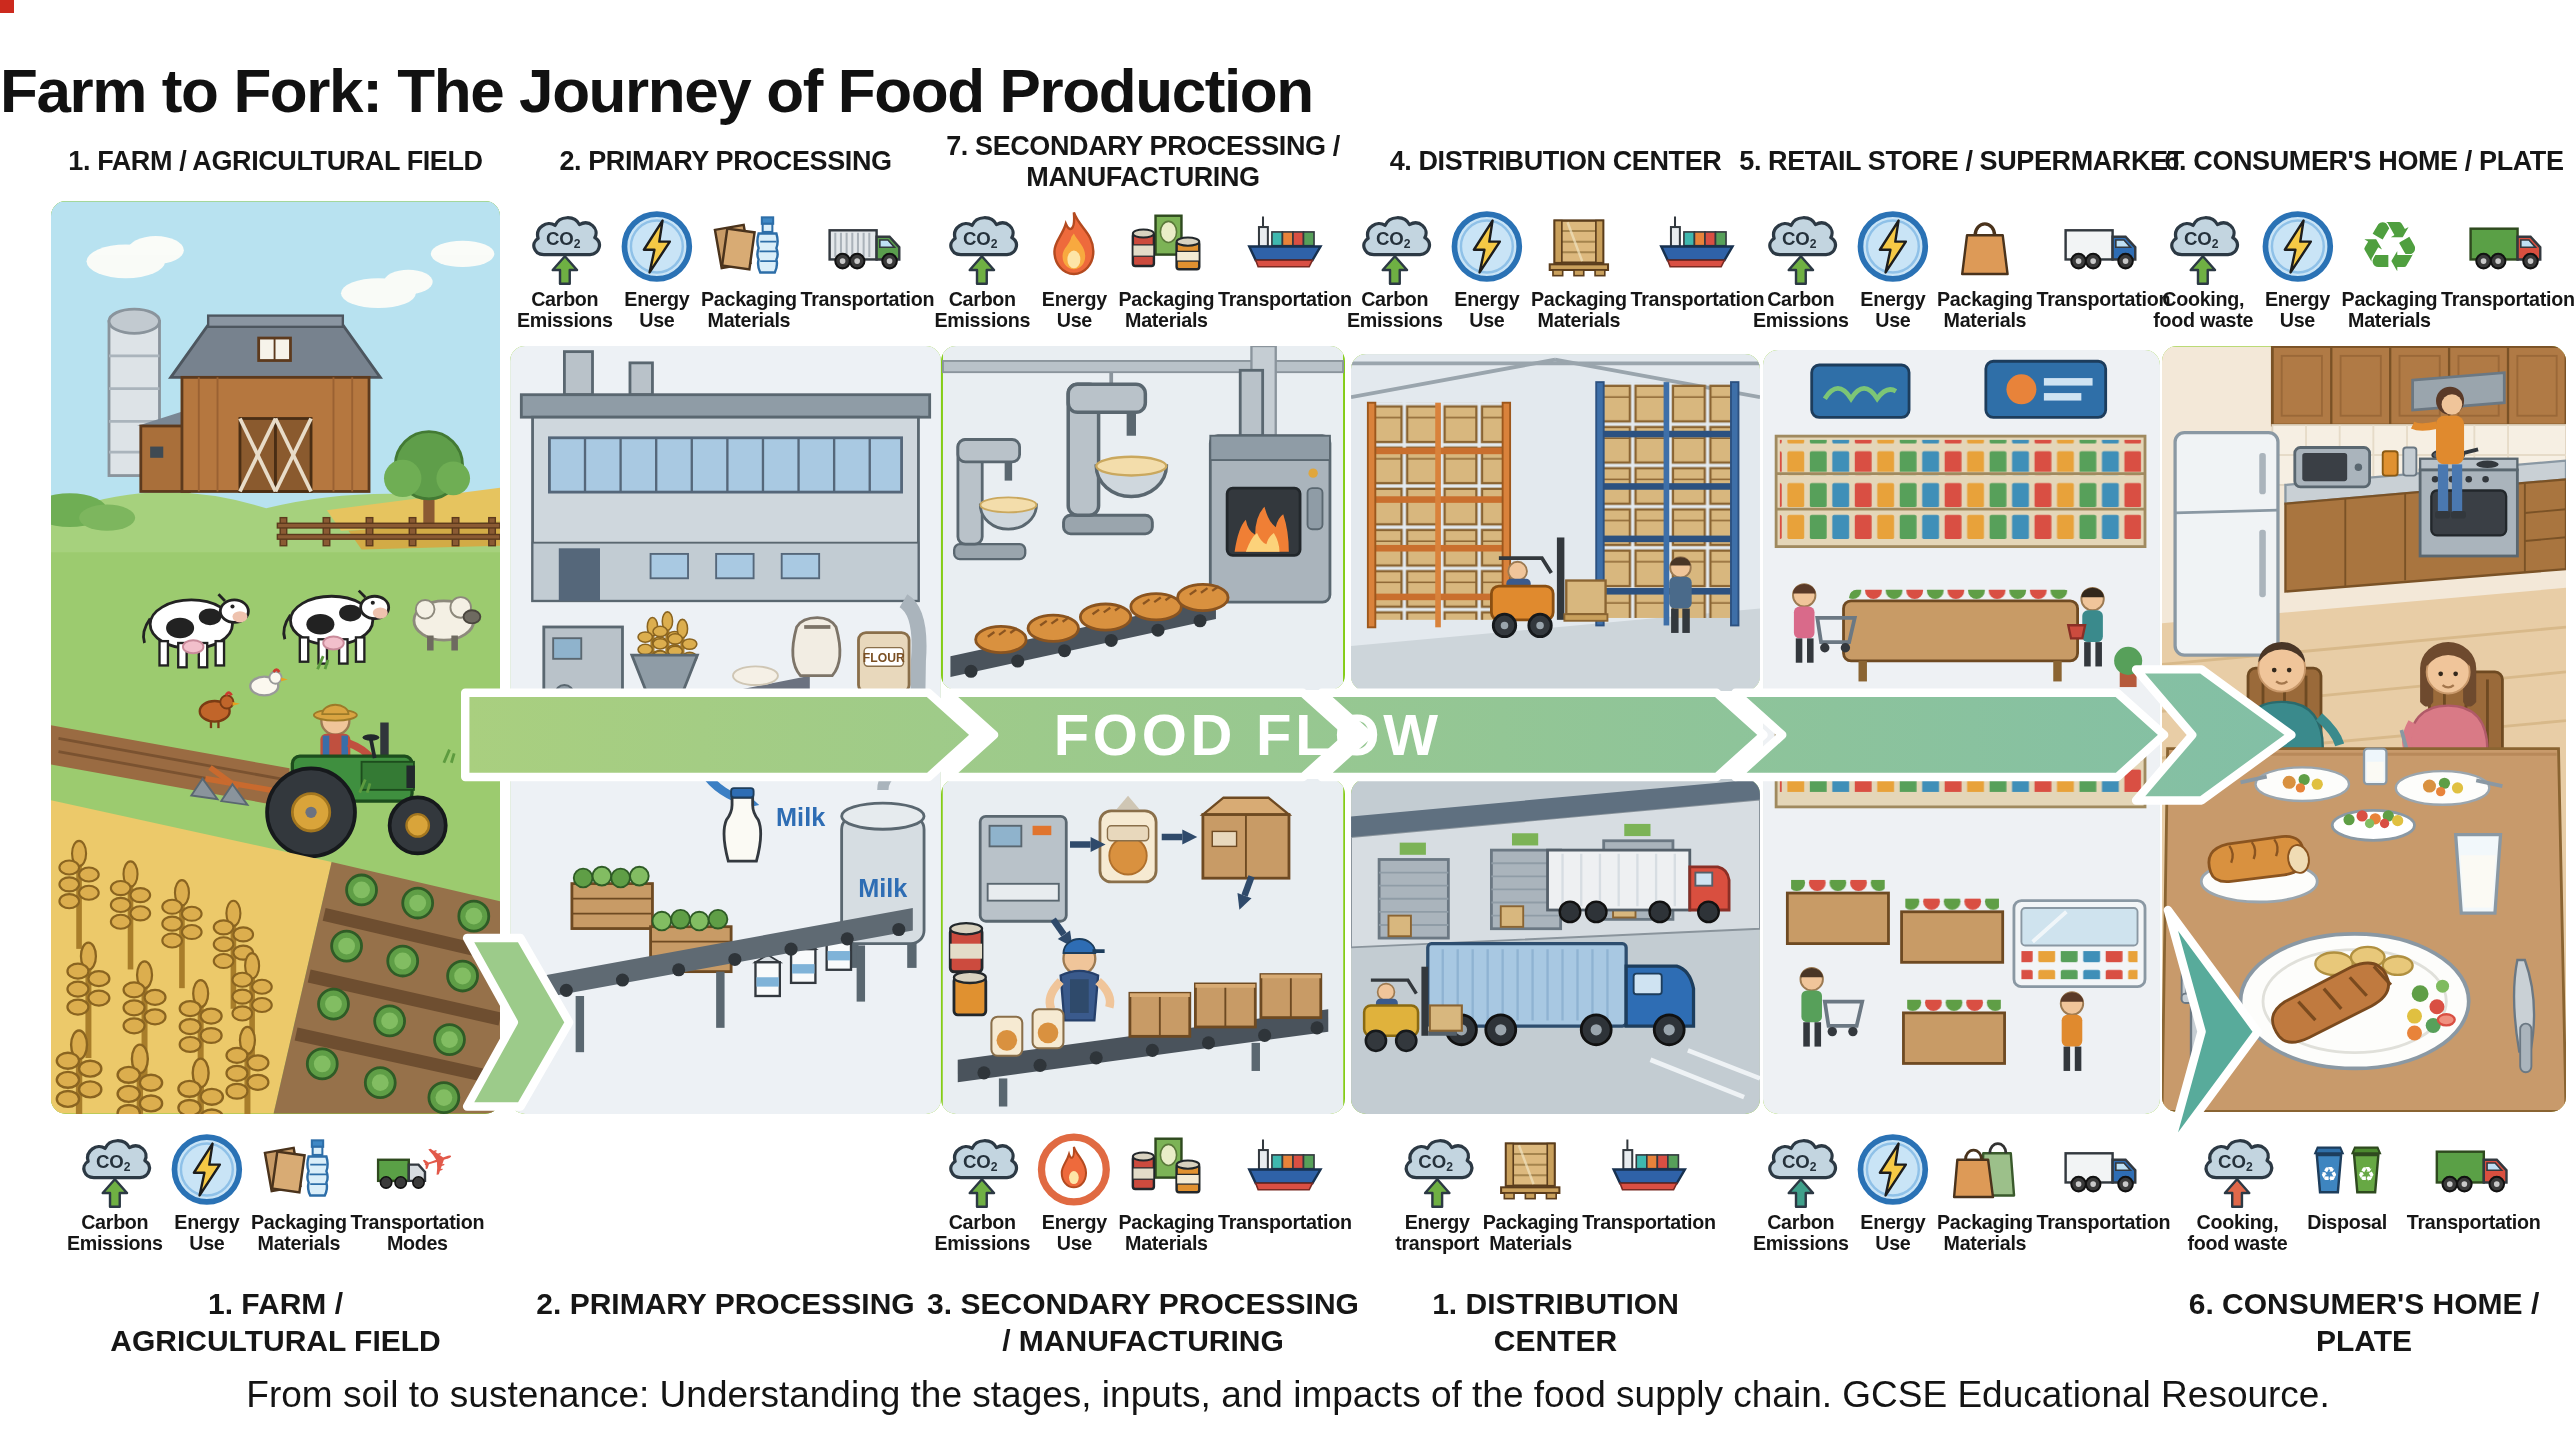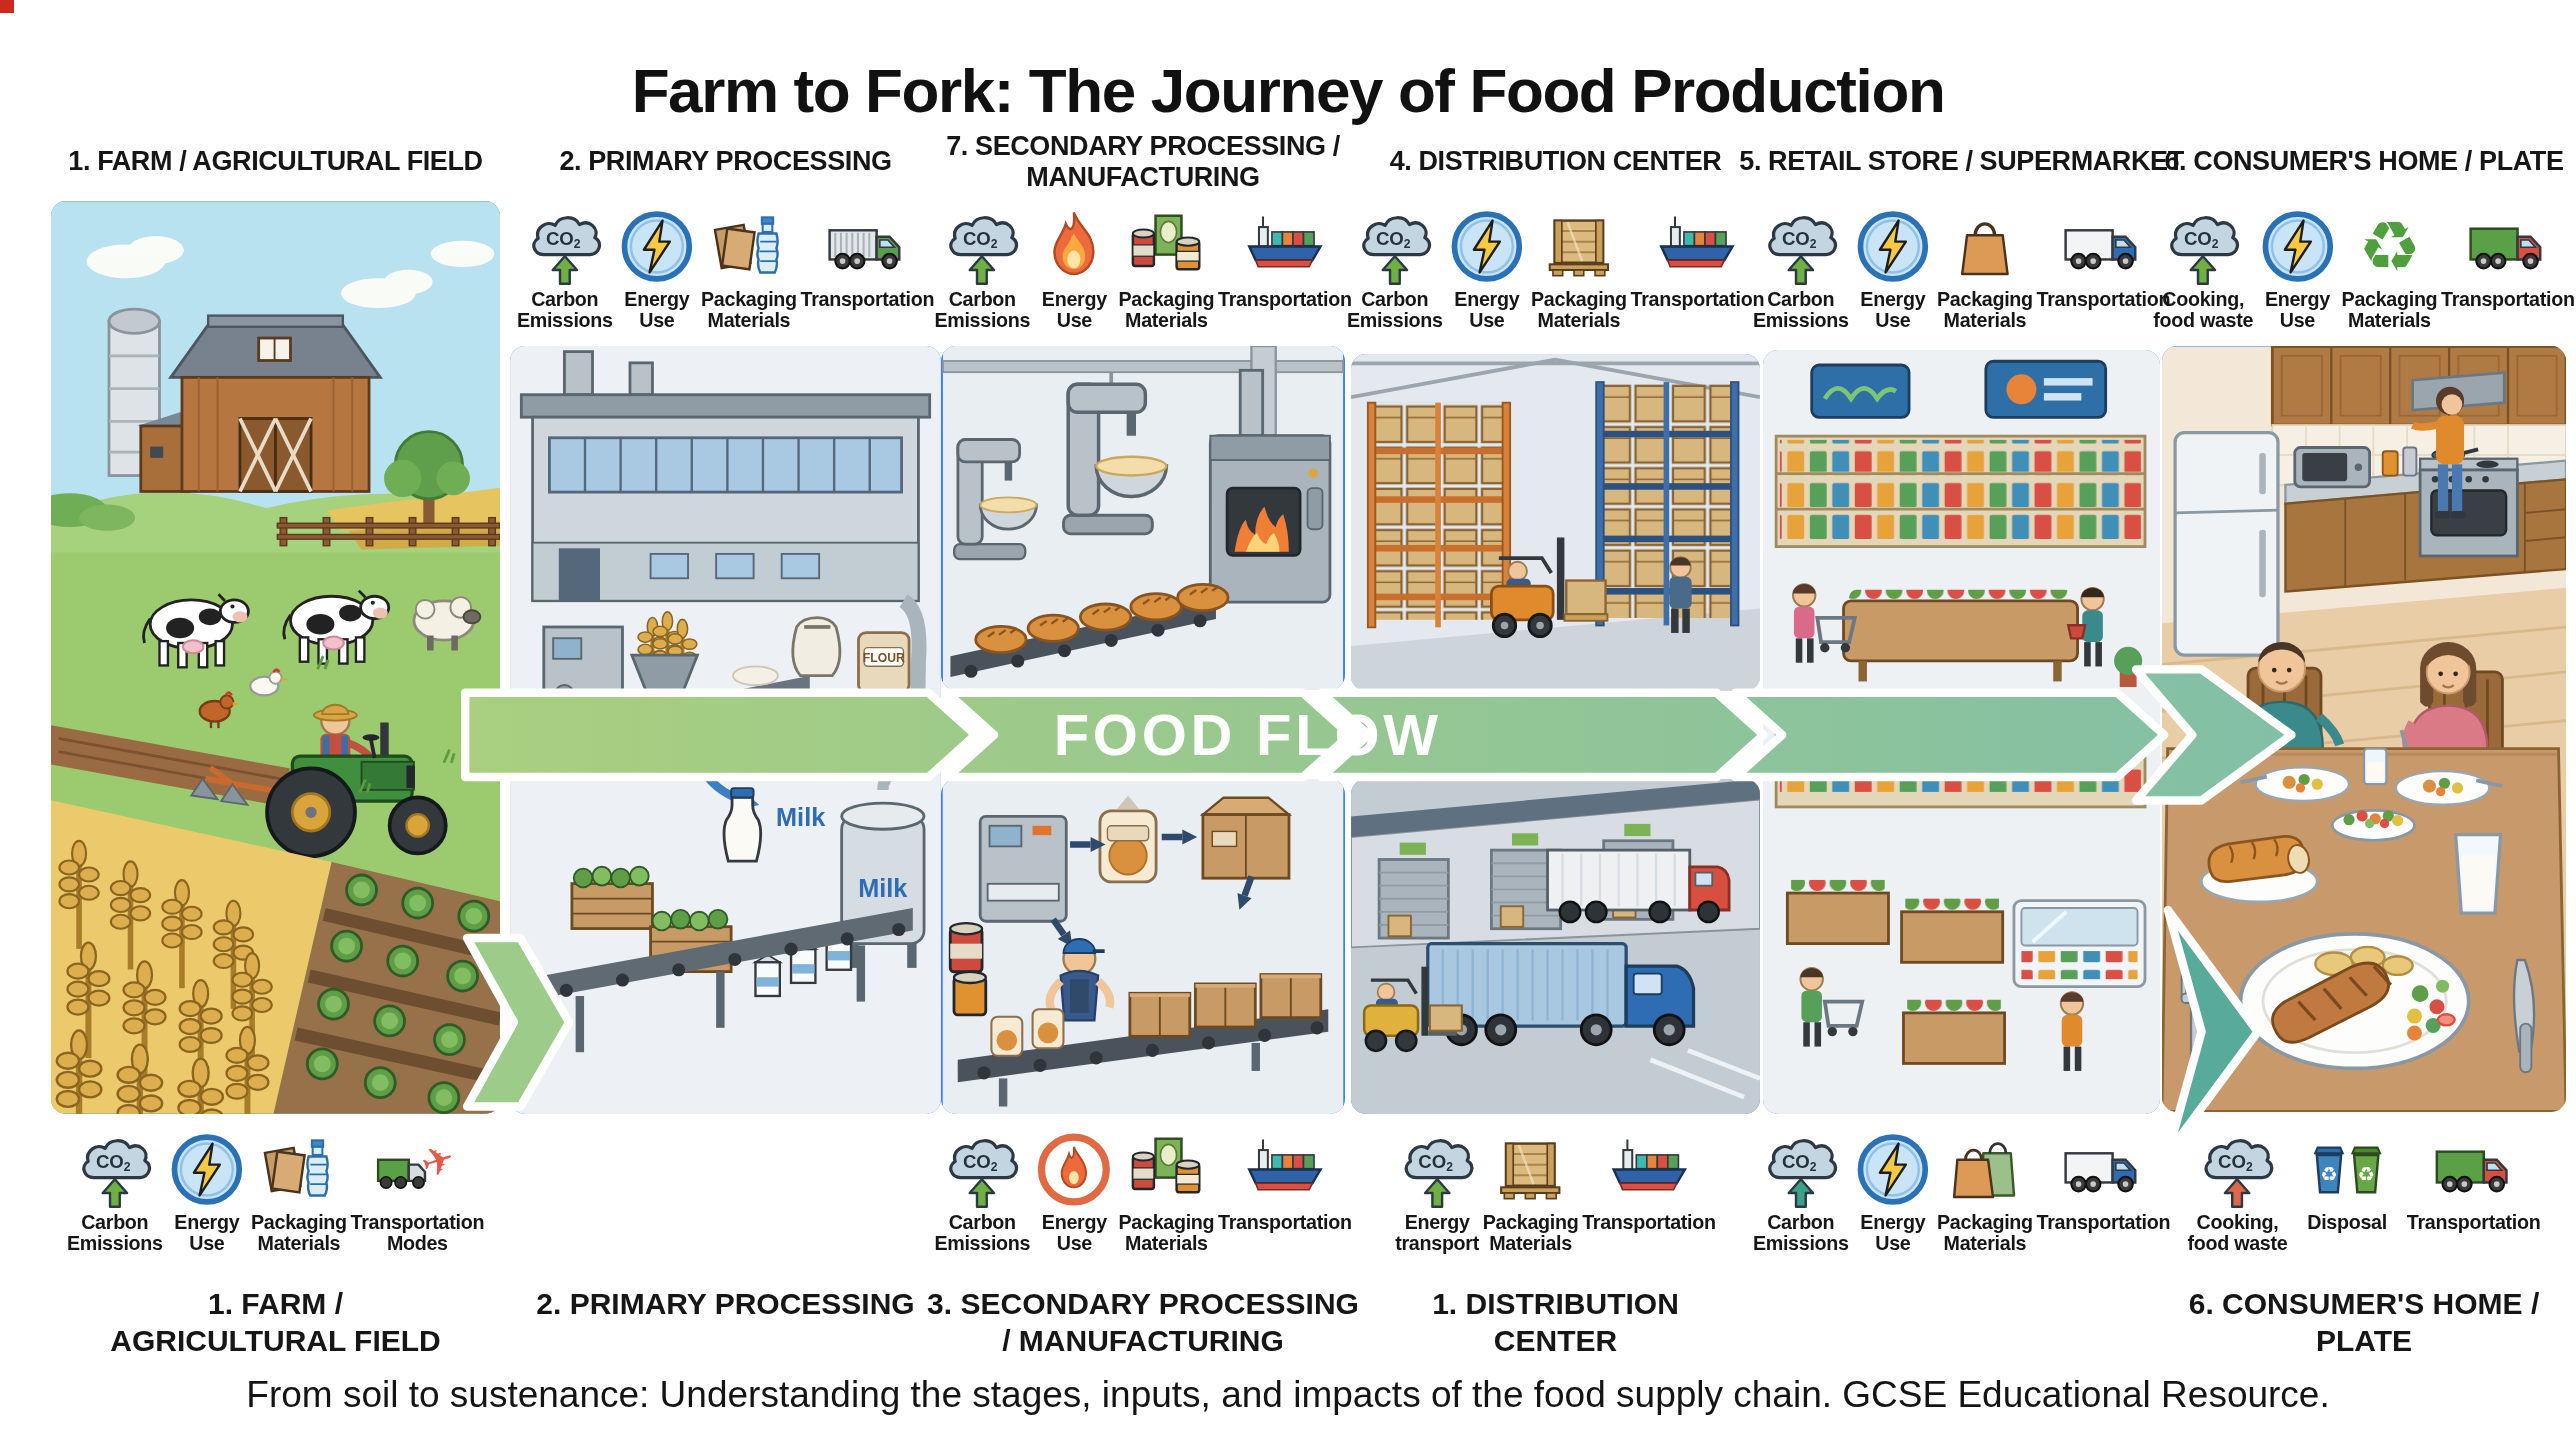--- a/index.html
+++ b/index.html
@@ -5,7 +5,7 @@
   html,body{margin:0;padding:0;background:#fff}
   body{width:2576px;height:1438px;position:relative;overflow:hidden;
        font-family:"Liberation Sans",sans-serif;color:#161616}
-  .title{position:absolute;top:13px;left:0;width:100%;text-align:center;
+  .title{position:absolute;top:13px;left:0;width:100%;
          font-size:62px;font-weight:700;letter-spacing:-1.4px;color:#111}
   .corner{position:absolute;left:0;top:0;width:14px;height:13px;background:#cc2a1e}
   .col{position:absolute;top:0;height:1438px}

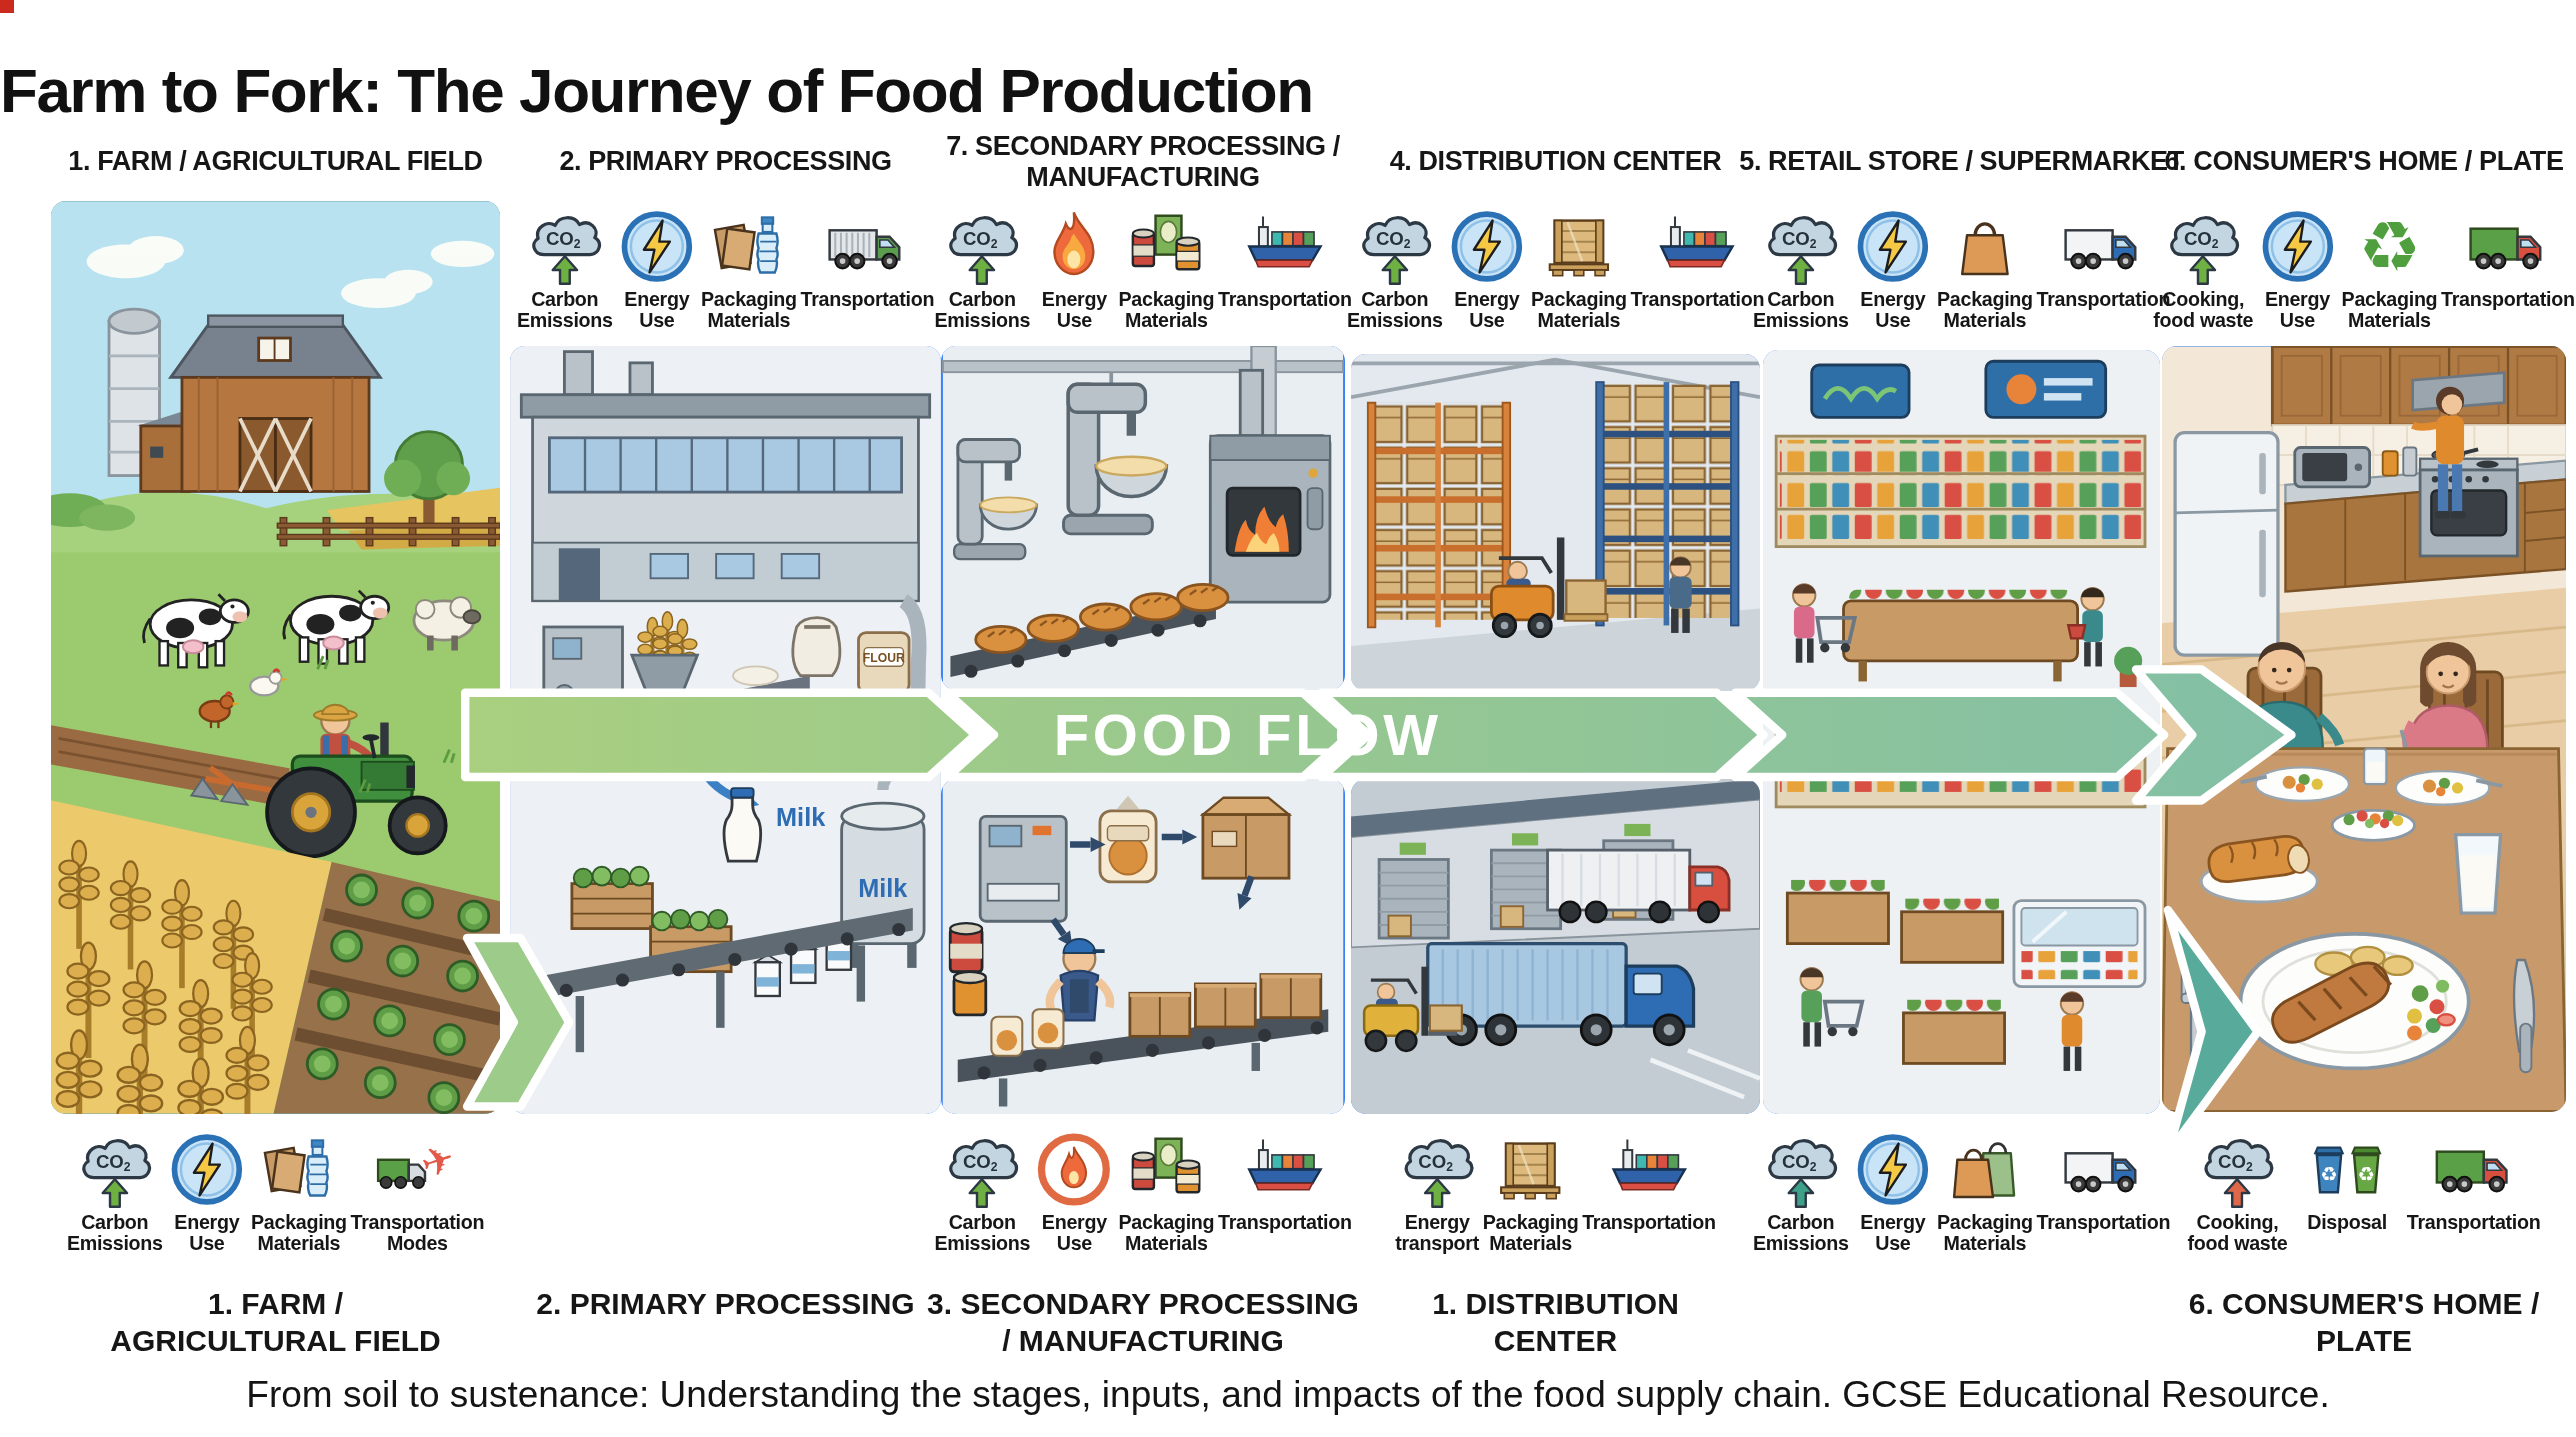--- a/index.html
+++ b/index.html
@@ -18,7 +18,7 @@
   .isvg{width:81px;height:81px;display:block}
   .ilab{font-size:19.7px;font-weight:700;line-height:1.06;text-align:center;
         white-space:pre-line;margin-top:1.9px;letter-spacing:-0.3px}
-  .panel{position:absolute;left:0;width:100%;border-radius:15px;overflow:hidden;background:#3b82f6}
+  .panel{position:absolute;left:0;width:100%;border-radius:15px;overflow:hidden;background:#84cc16}
   .panel svg{display:block;width:100%;height:100%}
   .sfoot{position:absolute;left:50%;transform:translateX(-50%);width:max-content;top:1286px;
          font-size:30px;font-weight:700;text-align:center;white-space:pre-line;line-height:1.22;margin:0}

